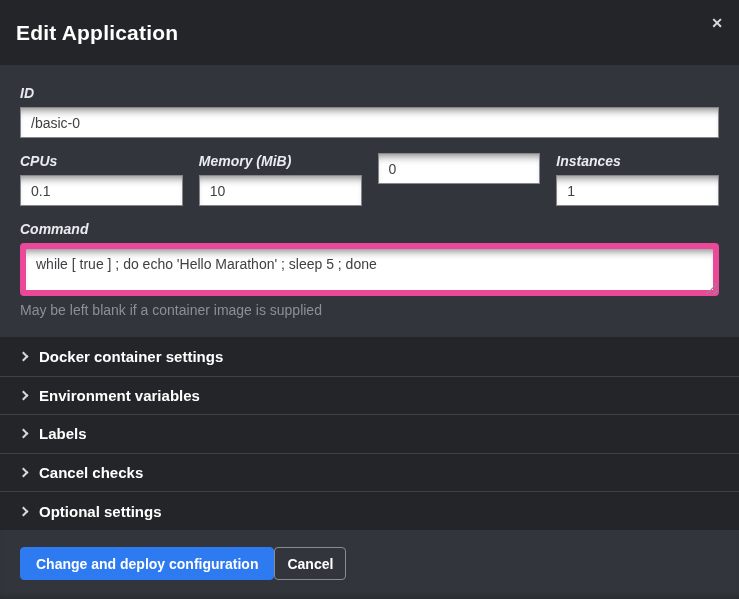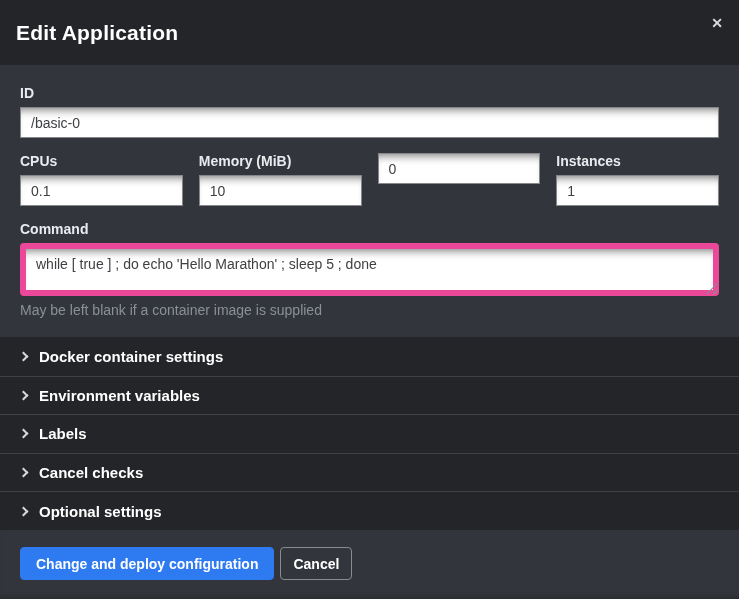--- a/index.html
+++ b/index.html
@@ -45,6 +45,7 @@
     display: block;
     color: #e9ebee; font-size: 14px; font-weight: bold;
     margin-bottom: 6px;
+    font-style: italic;
   }
   .text-input {
     display: block; width: 100%; height: 31px;

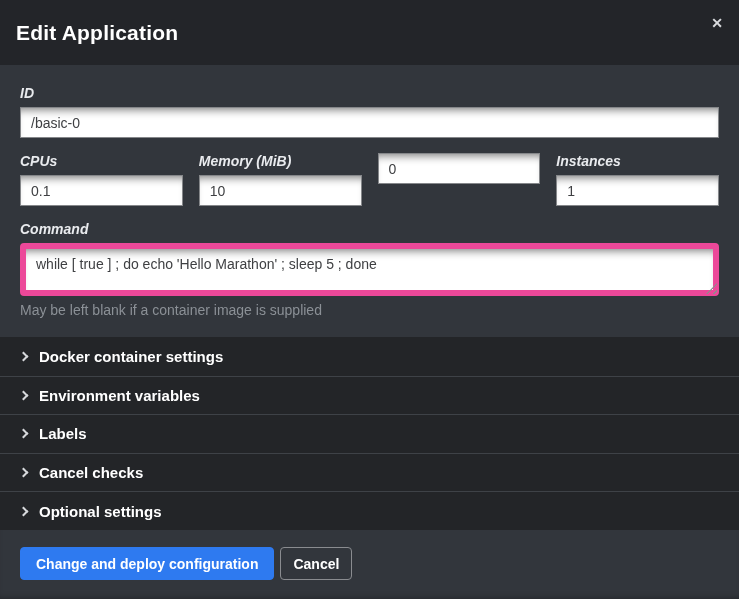--- a/index.html
+++ b/index.html
@@ -114,7 +114,7 @@
     flex: 1 1 auto;
     background: #32363c;
     padding: 17px 20px;
-    display: flex; align-items: flex-start; gap: 6px;
+    display: flex; align-items: flex-start; gap: 0;
     box-shadow: inset 0 -5px 7px -5px rgba(0,0,0,0.35);
   }
   .btn {

